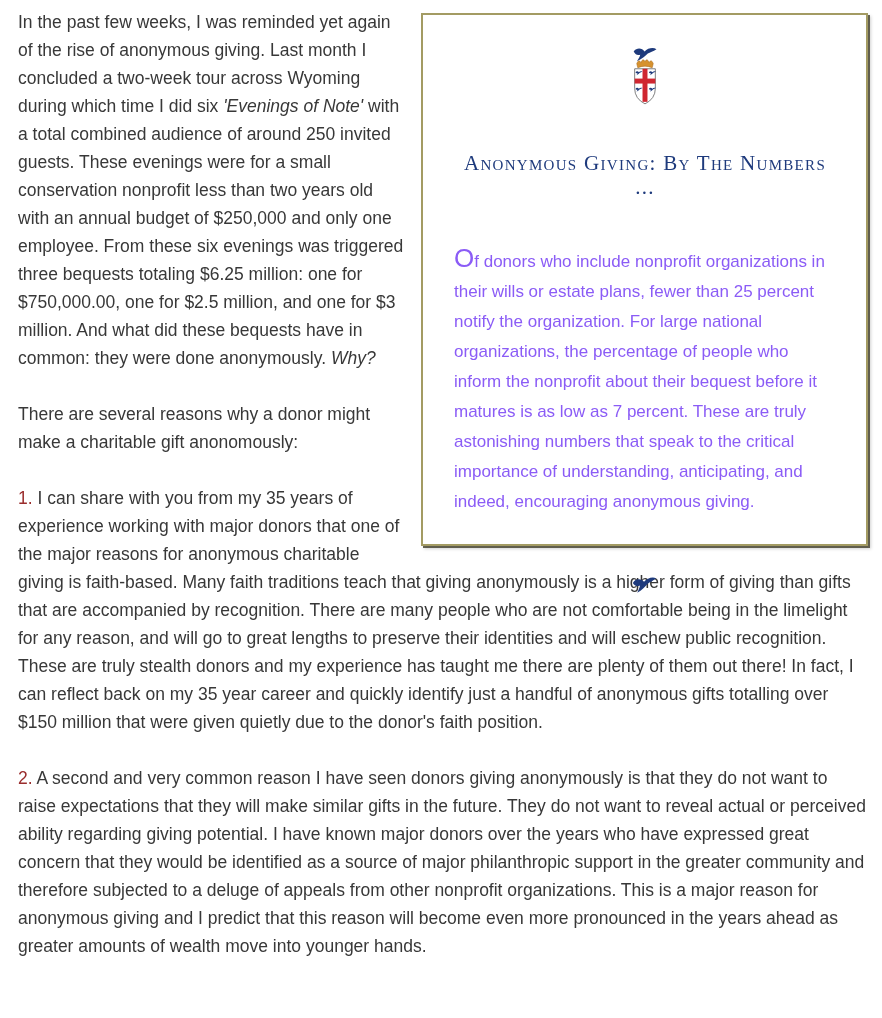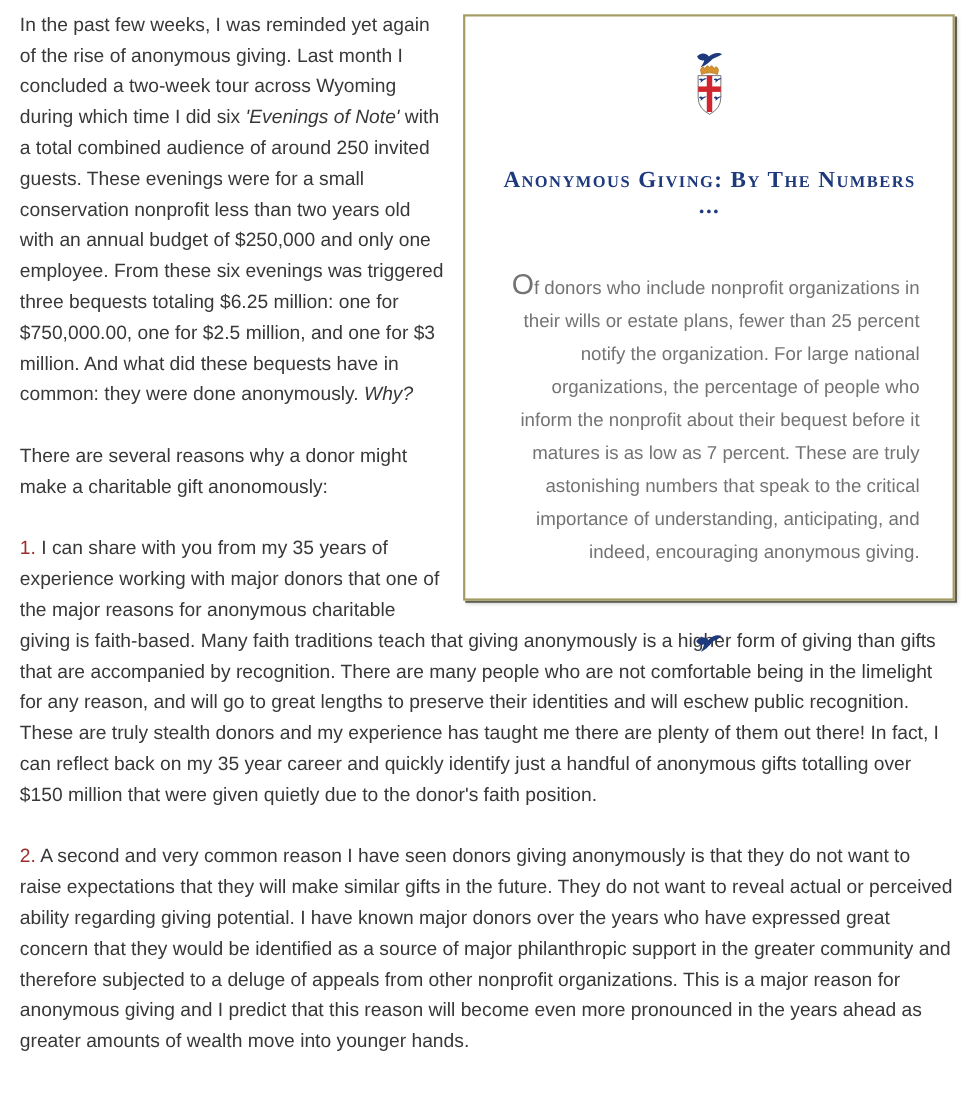--- a/index.html
+++ b/index.html
@@ -22,7 +22,7 @@
   .callout-title{
     margin:44px 0 0;
     font-family:"Liberation Serif",serif;
-    font-weight:bold;
+    font-weight:normal;
     font-variant:small-caps;
     font-size:21px;line-height:24px;
     letter-spacing:1.3px;

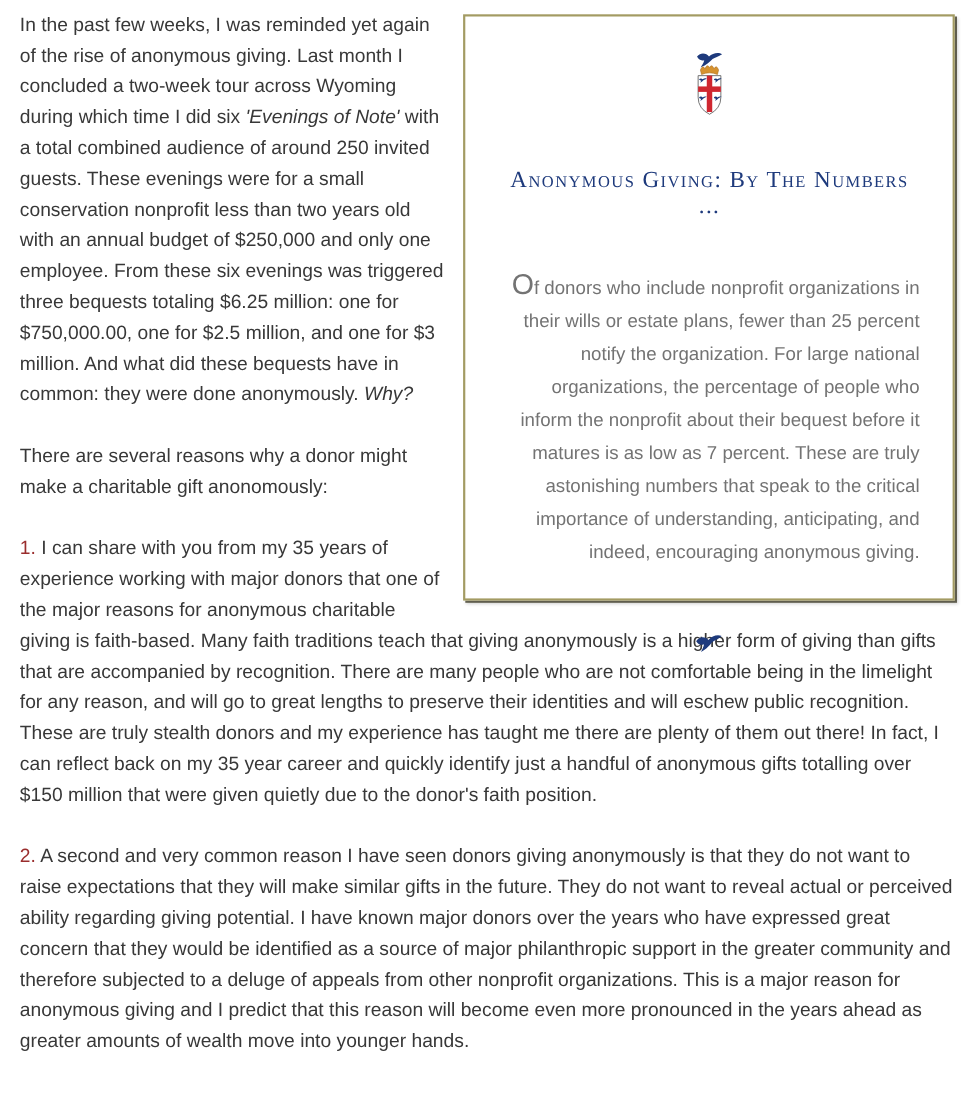--- a/index.html
+++ b/index.html
@@ -29,8 +29,8 @@
     color:#1E3A7C;
   }
   .callout-body{
-    margin:44px 0 0;text-align:right;
-    color:#737373;
+    margin:44px 0 0;text-align:left;
+    color:#8b5cf6;
     font-size:17px;line-height:30px;
   }
   .dropcap{font-size:26px;}

